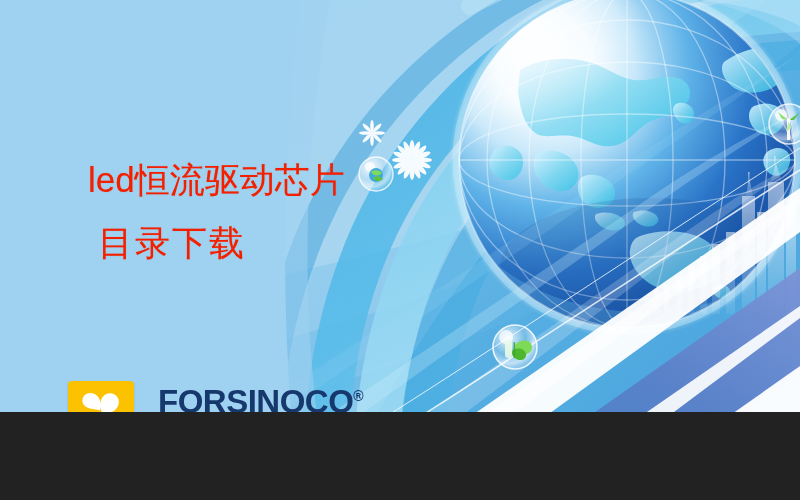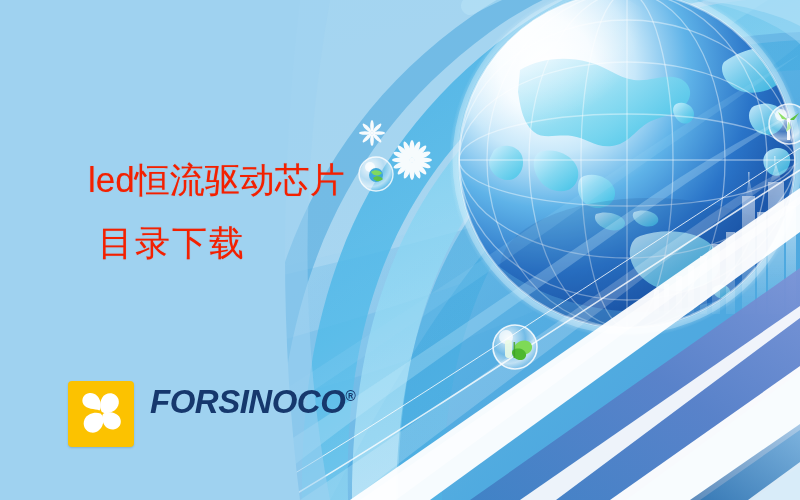--- a/index.html
+++ b/index.html
@@ -6,7 +6,7 @@
   html,body{margin:0;padding:0;background:#222;}
   #stage{
     position:relative;
-    width:800px;height:500px;
+    width:800px;height:412px;
     overflow:hidden;
     font-family:"Liberation Sans","DejaVu Sans",sans-serif;
     background:#9ed2f0;

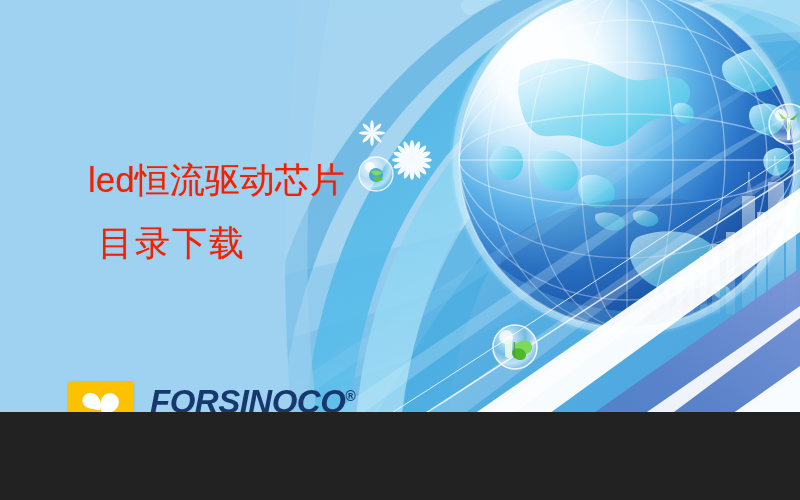--- a/index.html
+++ b/index.html
@@ -57,9 +57,8 @@
     box-shadow:0 1px 2px rgba(0,40,80,.18);
   }
   .logo-words{
-    margin-left:16px;
+    margin-left:24px;
     padding-top:4px;
-    font-style:italic;
   }
   .logo-name{
     display:block;

